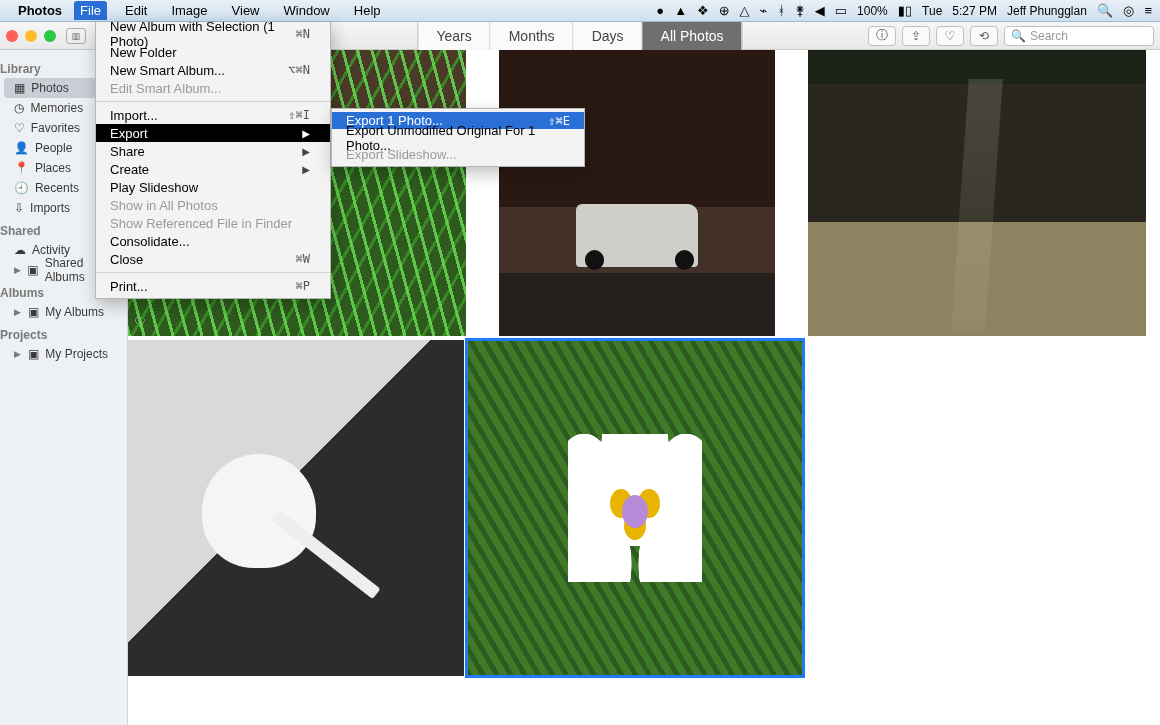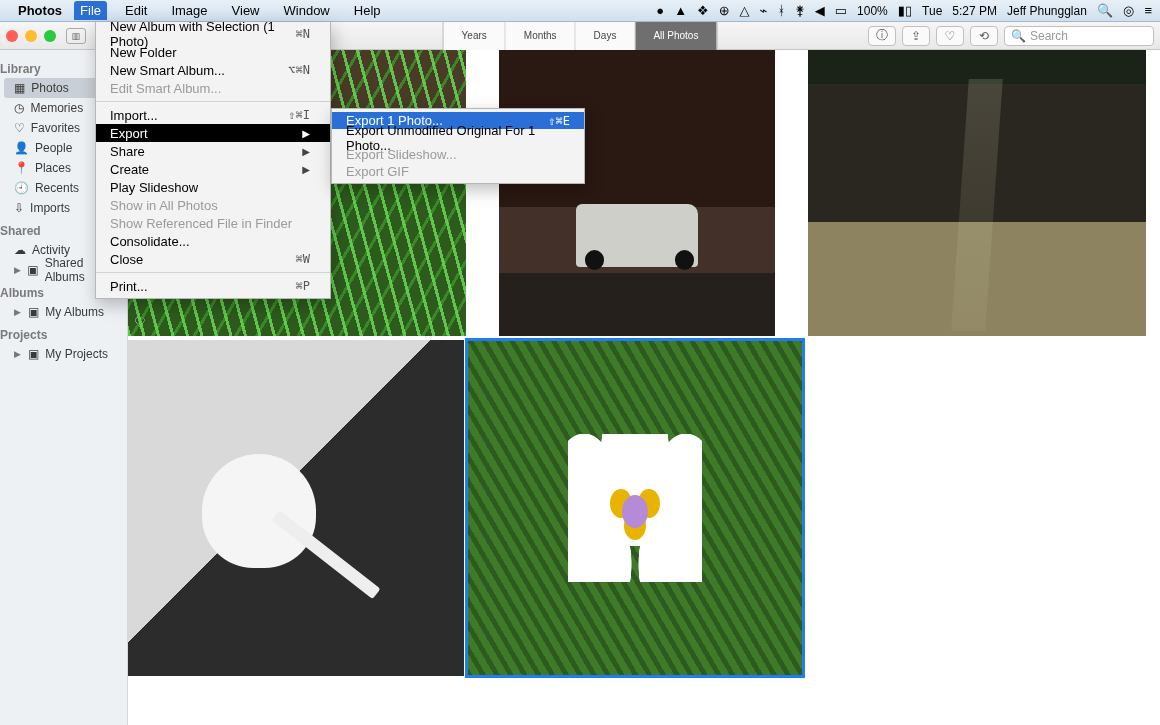--- a/index.html
+++ b/index.html
@@ -16,7 +16,7 @@
 .traffic span { width:12px; height:12px; border-radius:50%; display:inline-block; }
 .tl-r{background:#ff5f57;} .tl-y{background:#febc2e;} .tl-g{background:#28c840;}
 .sidebar-toggle{ width:20px;height:16px;border:1px solid #aaa;border-radius:3px;display:flex;align-items:center;justify-content:center;font-size:9px;color:#666;}
-.seg { position:absolute; left:50%; transform:translateX(-50%); display:flex; border:1px solid #b8b8b8; border-radius:4px; overflow:hidden; height:36px; font-size:10px; }
+.seg { position:absolute; left:50%; transform:translateX(-50%); display:flex; border:1px solid #b8b8b8; border-radius:4px; overflow:hidden; height:36px; font-size:14px; }
 .seg div{ padding:2px 18px; border-right:1px solid #c8c8c8; background:#fafafa; color:#444; display:flex; align-items:center; cursor:default;}
 .seg div:last-child{border-right:0;}
 .seg div.active{ background:#6f6f6f; color:#fff; }

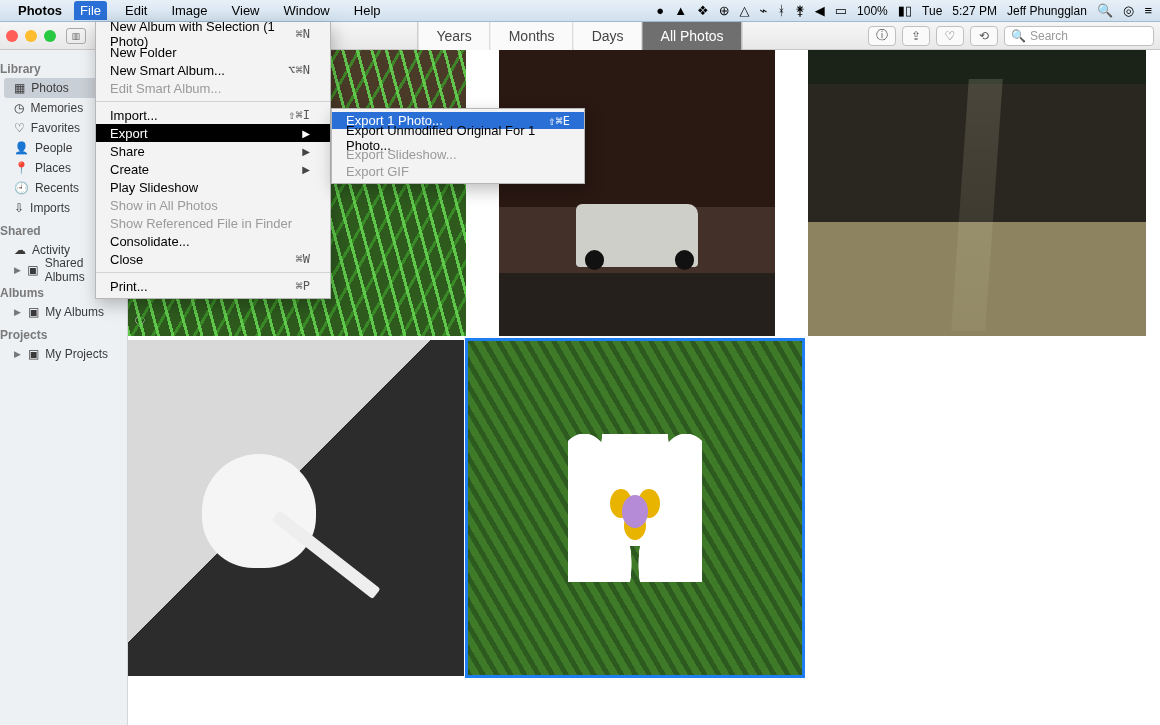--- a/index.html
+++ b/index.html
@@ -285,9 +285,6 @@
   <div class="mi dis">
       <span>Export Slideshow...</span>
     </div>
-  <div class="mi dis">
-      <span>Export GIF</span>
-    </div>
 </div>
 
 </body></html>

